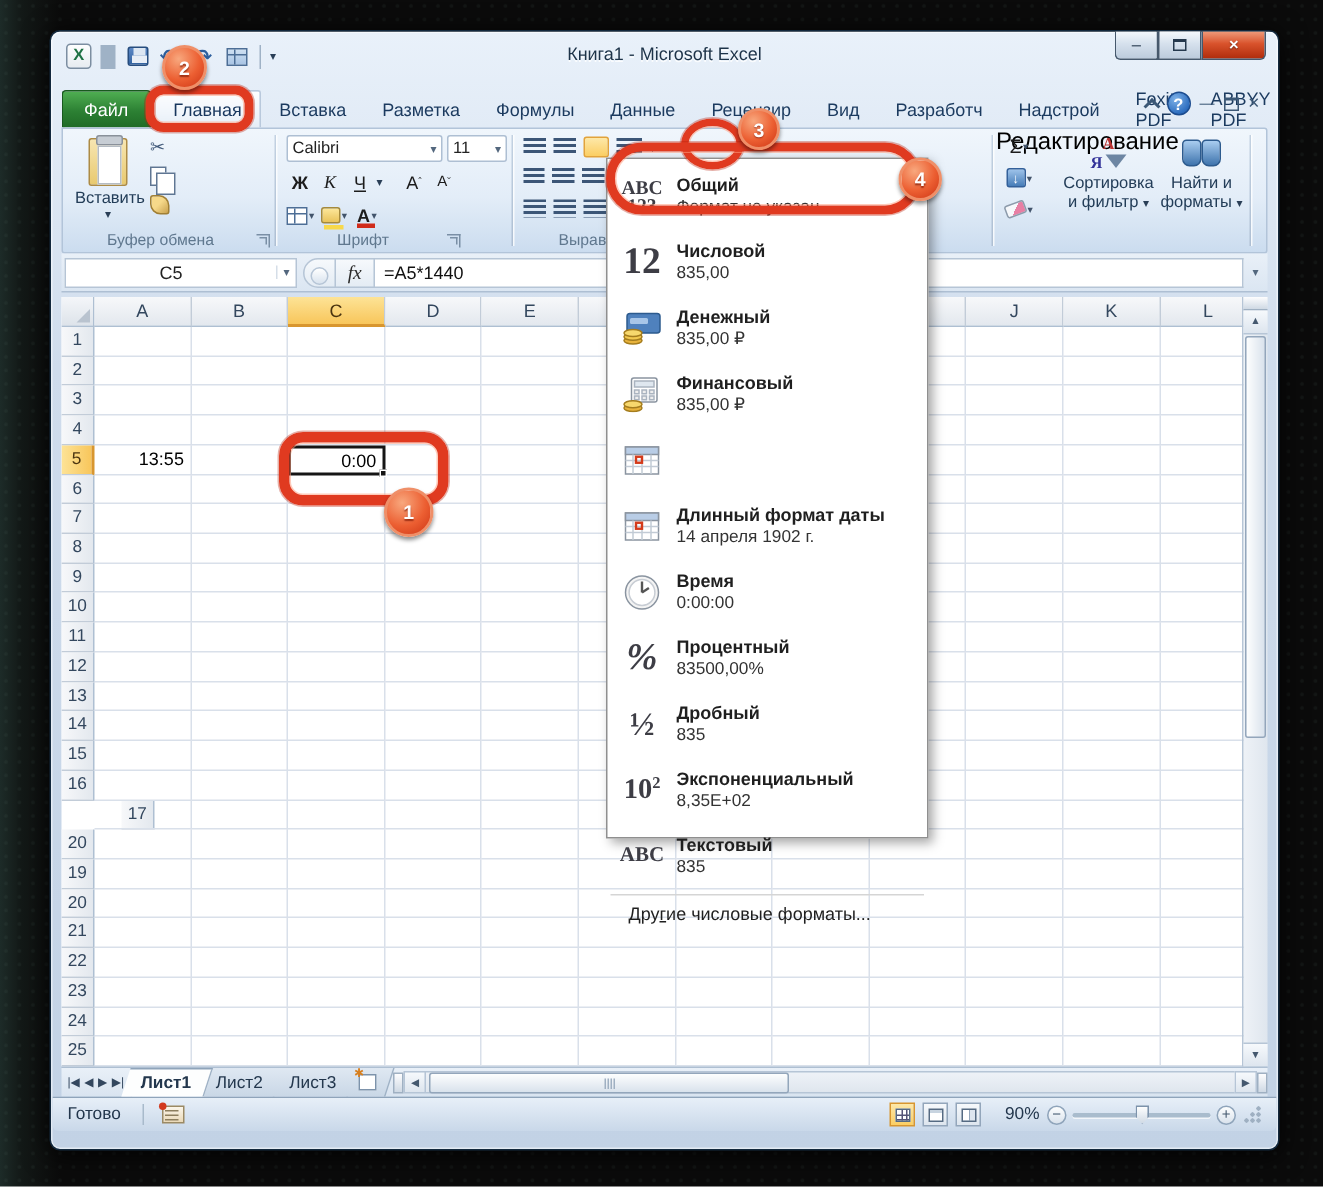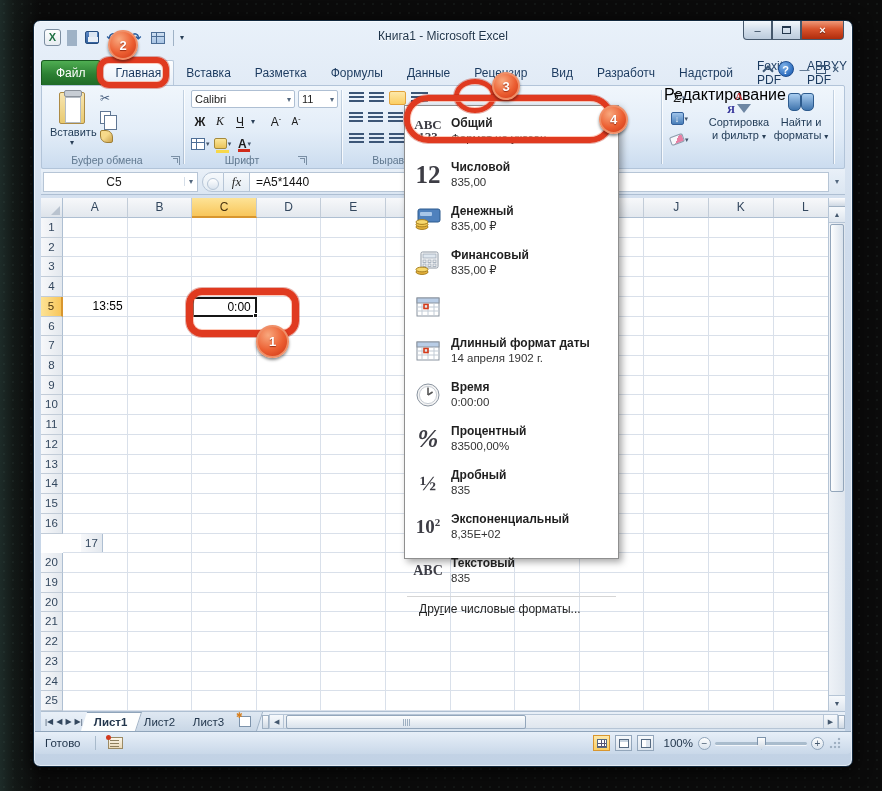--- a/index.html
+++ b/index.html
@@ -811,7 +811,7 @@
       <span class="viewbtn">
           <span class="view-break"></span>
         </span>
-      <span class="zoom-pct">100%</span>
+      <span class="zoom-pct">90%</span>
       <div class="zslider">
         <span class="zbtn">−</span>
         <span class="ztrack">

